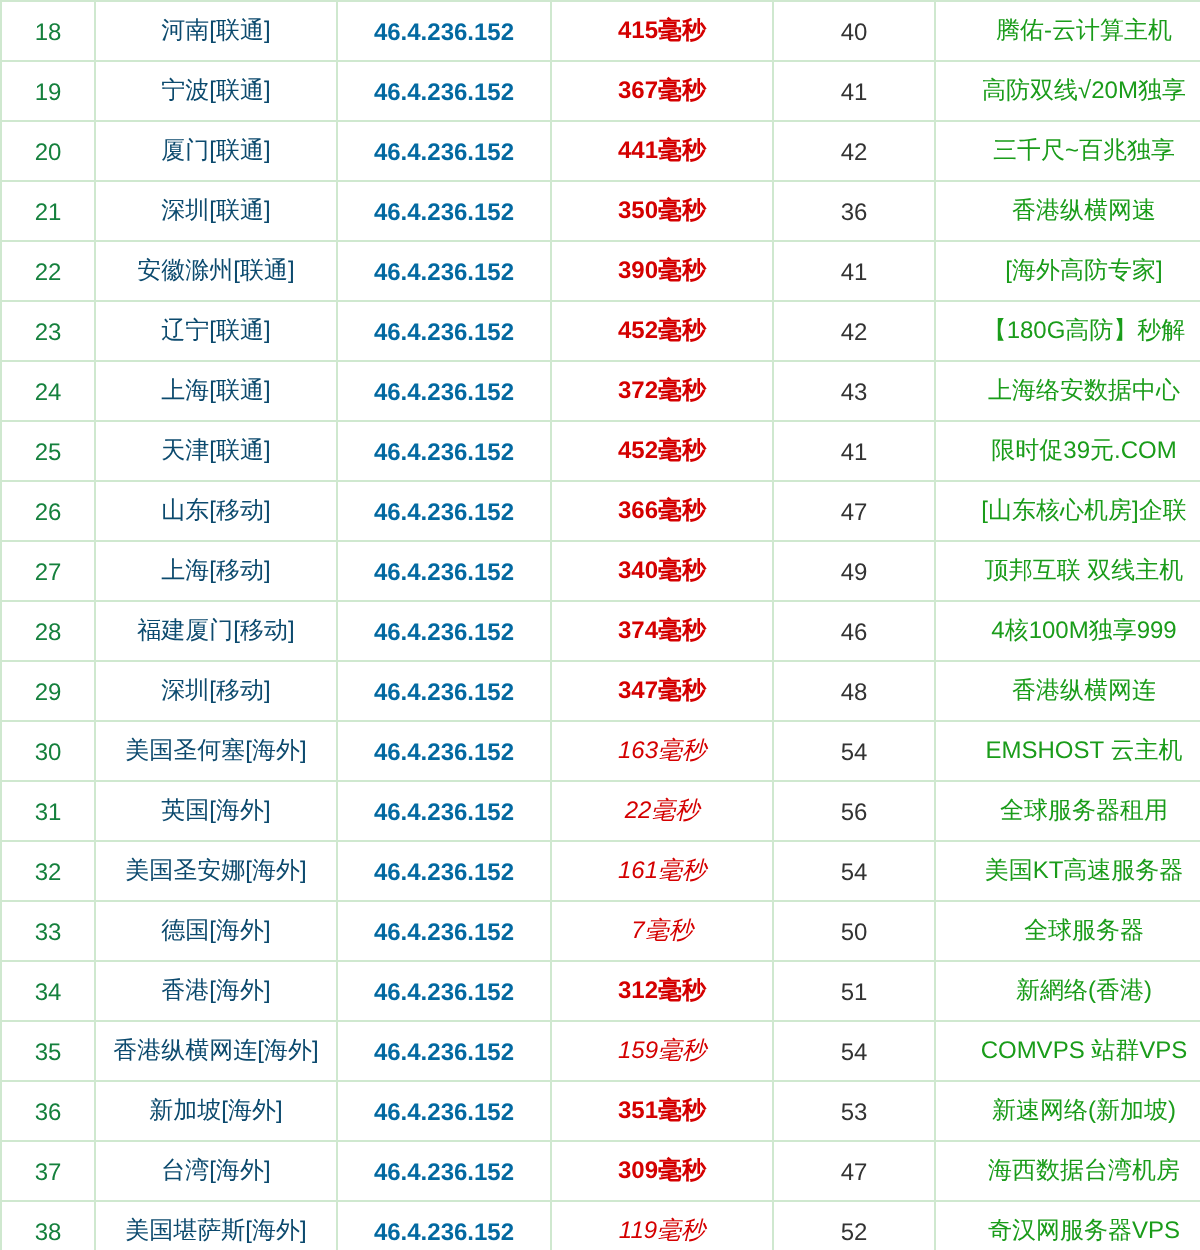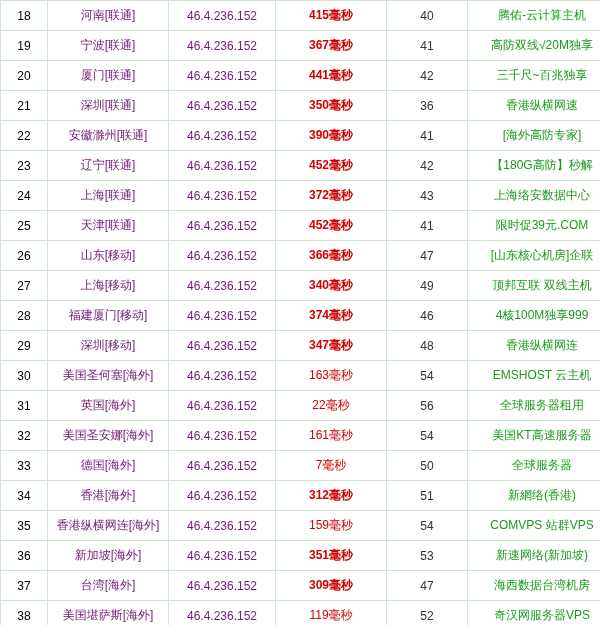--- a/index.html
+++ b/index.html
@@ -29,7 +29,7 @@
     white-space: nowrap;
     overflow: hidden;
   }
-  .c-id    { width: 44px;  color: #000000; }
+  .c-id    { width: 44px;  color: #15803d; }
   .c-node  { width: 118px; color: #701a75; }
   .c-ip    { width: 104px; color: #701a75; font-weight: normal; }
   .c-time  { width: 108px; color: #d40000; margin-top: 41px; }

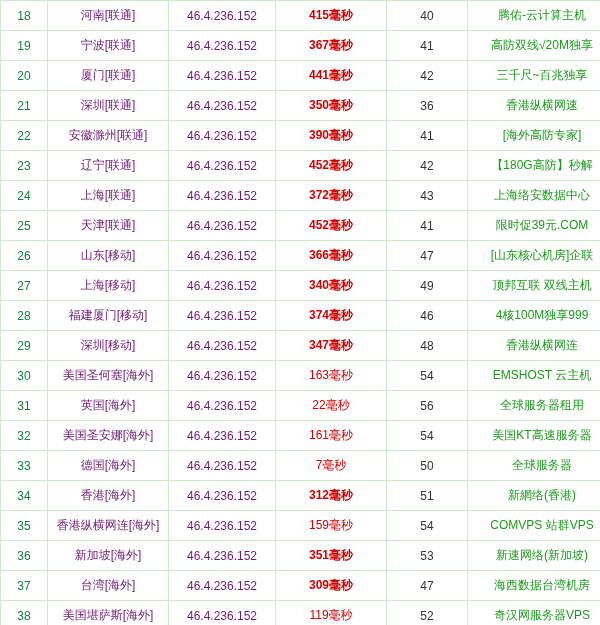--- a/index.html
+++ b/index.html
@@ -30,7 +30,7 @@
     overflow: hidden;
   }
   .c-id    { width: 44px;  color: #15803d; }
-  .c-node  { width: 118px; color: #701a75; }
+  .c-node  { width: 118px; color: #0c4a6e; }
   .c-ip    { width: 104px; color: #701a75; font-weight: normal; }
   .c-time  { width: 108px; color: #d40000; margin-top: 41px; }
   .c-ttl   { width: 78px;  color: #333; margin-top: 36px; }

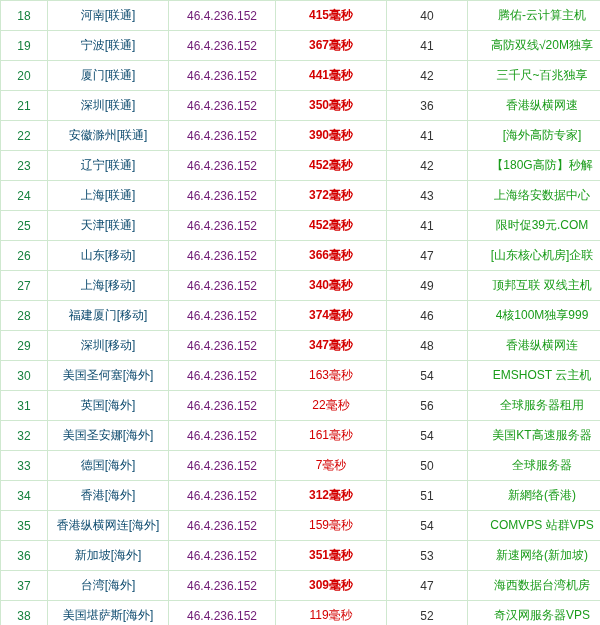--- a/index.html
+++ b/index.html
@@ -31,7 +31,7 @@
   }
   .c-id    { width: 44px;  color: #15803d; }
   .c-node  { width: 118px; color: #0c4a6e; }
-  .c-ip    { width: 104px; color: #701a75; font-weight: normal; }
+  .c-ip    { width: 104px; color: #0369a1; font-weight: bold; }
   .c-time  { width: 108px; color: #d40000; margin-top: 41px; }
   .c-ttl   { width: 78px;  color: #333; margin-top: 36px; }
   .c-ad    { width: 146px; color: #1a9c1a; }

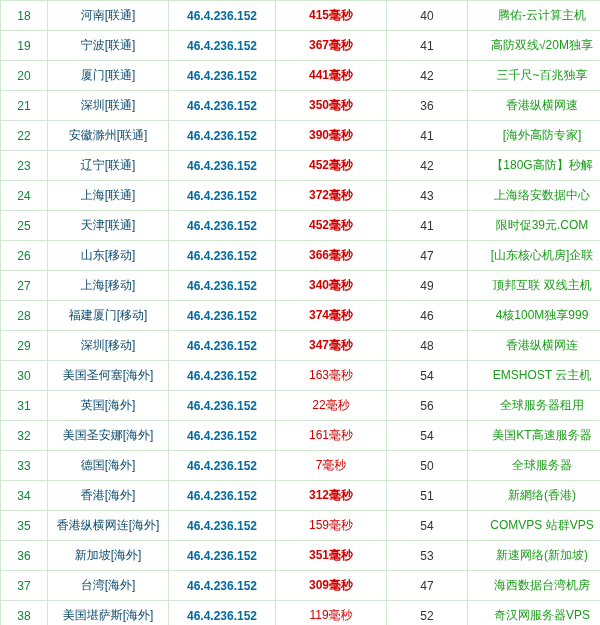--- a/index.html
+++ b/index.html
@@ -36,7 +36,7 @@
   .c-ttl   { width: 78px;  color: #333; margin-top: 36px; }
   .c-ad    { width: 146px; color: #1a9c1a; }
   .bold    { font-weight: bold; }
-  .plain   { font-weight: normal; color: #d40000; }
+  .plain   { font-weight: normal; color: #d40000; font-style: italic; }
 </style>
 </head>
 <body>

